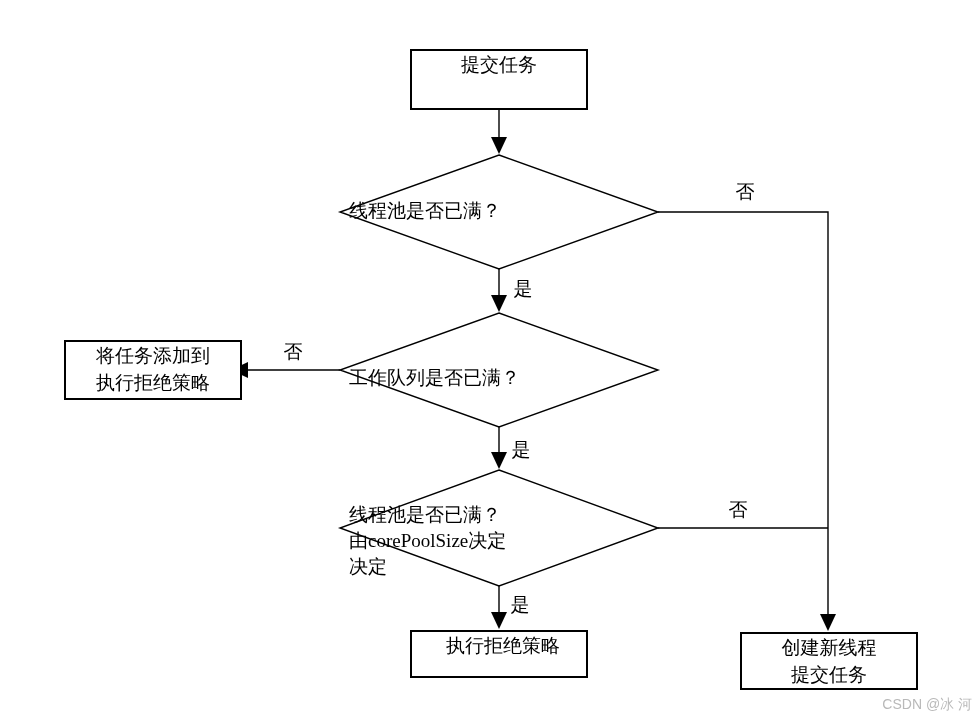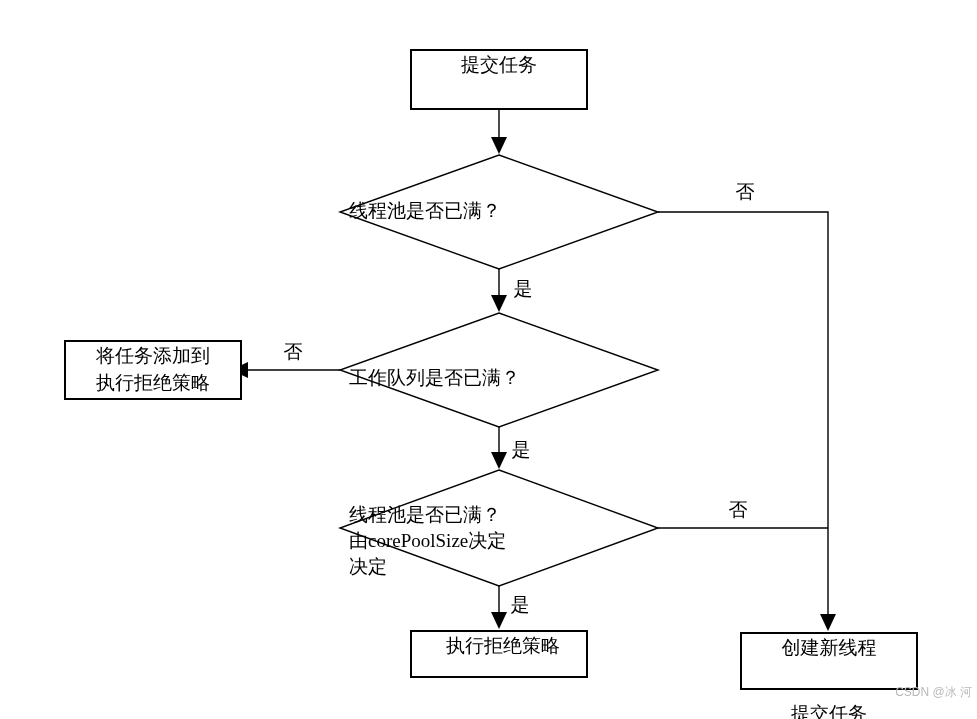--- a/index.html
+++ b/index.html
@@ -125,7 +125,7 @@
     <span>执行拒绝策略</span>
   </div>
 
-  <div class="box" style="left:740px; top:632px; width:178px; height:58px;gap:39px;">
+  <div class="box" style="left:740px; top:632px; width:178px; height:58px;">
     <span>创建新线程</span>
     <span>提交任务</span>
   </div>

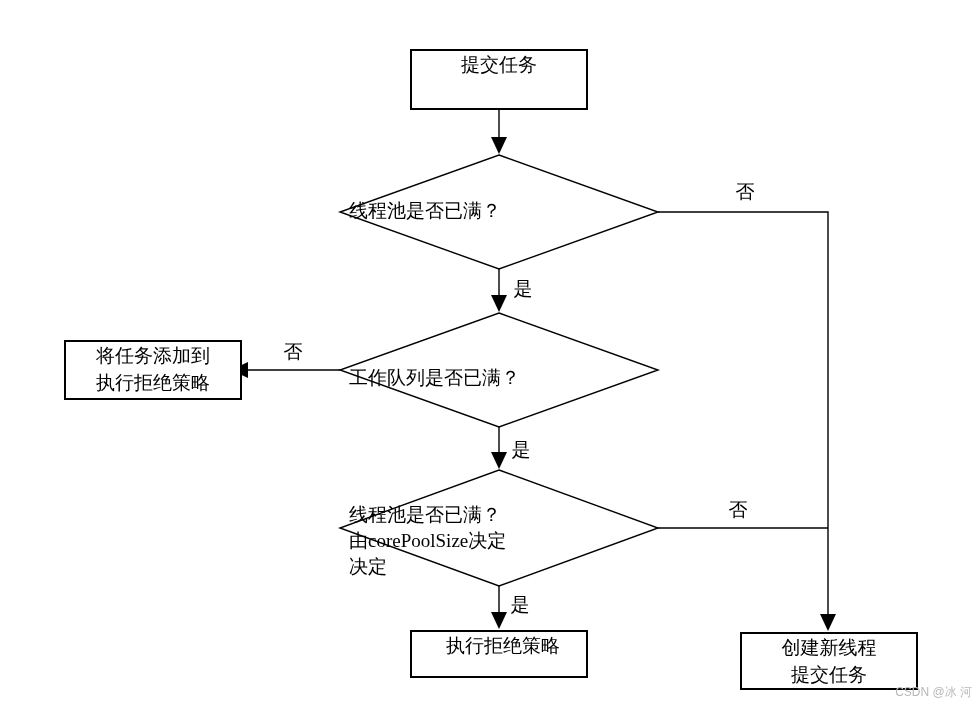--- a/index.html
+++ b/index.html
@@ -73,8 +73,8 @@
   .watermark {
     position: absolute;
     right: 5px;
-    bottom: 18px;
-    font-size: 12px;
+    bottom: 5px;
+    font-size: 14px;
     color: #b9b9b9;
     font-family: "Liberation Sans", "DejaVu Sans", sans-serif;
     white-space: nowrap;

